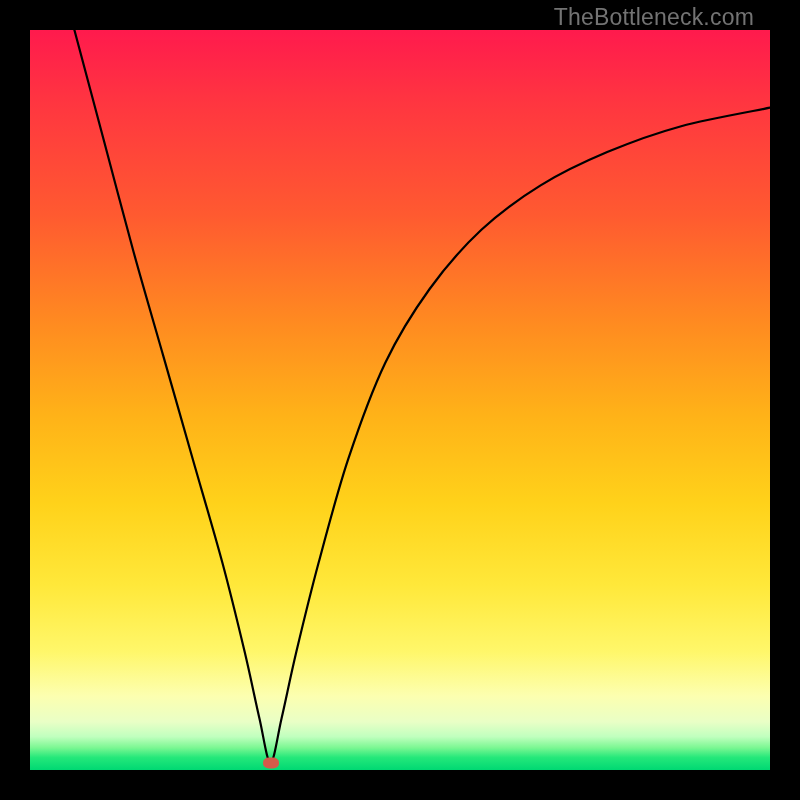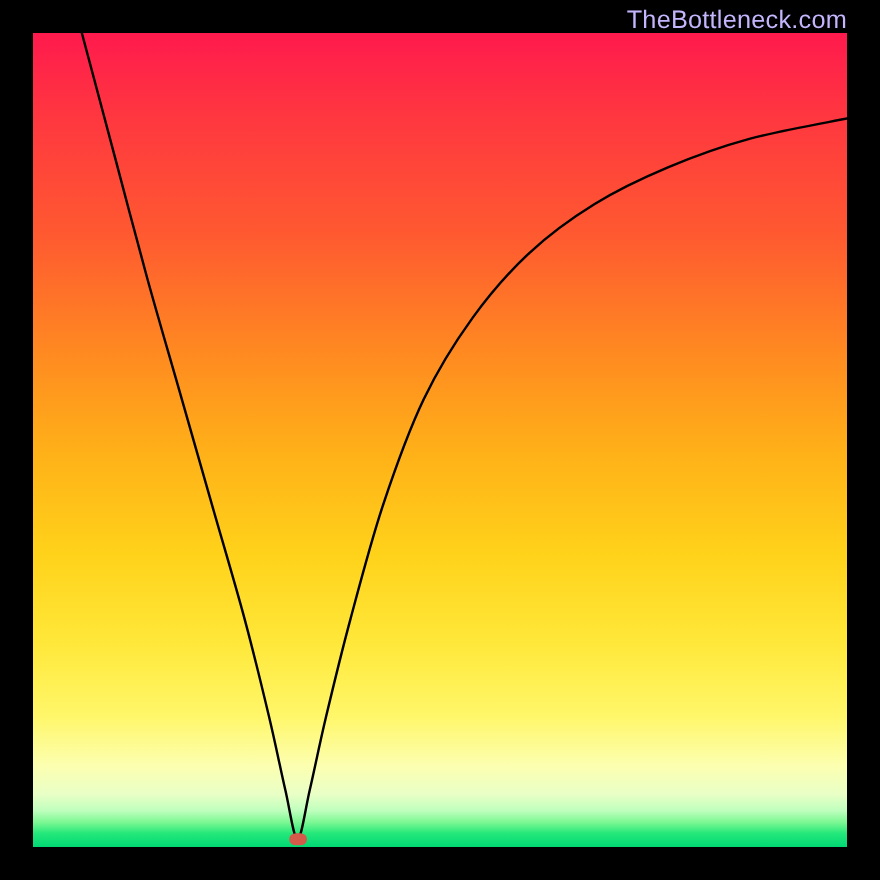--- a/index.html
+++ b/index.html
@@ -46,8 +46,8 @@
   .watermark {
     position: absolute;
     top: 4px;
-    right: 30px;
-    color: #c4b5fd;
+    right: 46px;
+    color: #737373;
     font-size: 23px;
     letter-spacing: 0.2px;
     font-weight: 400;

